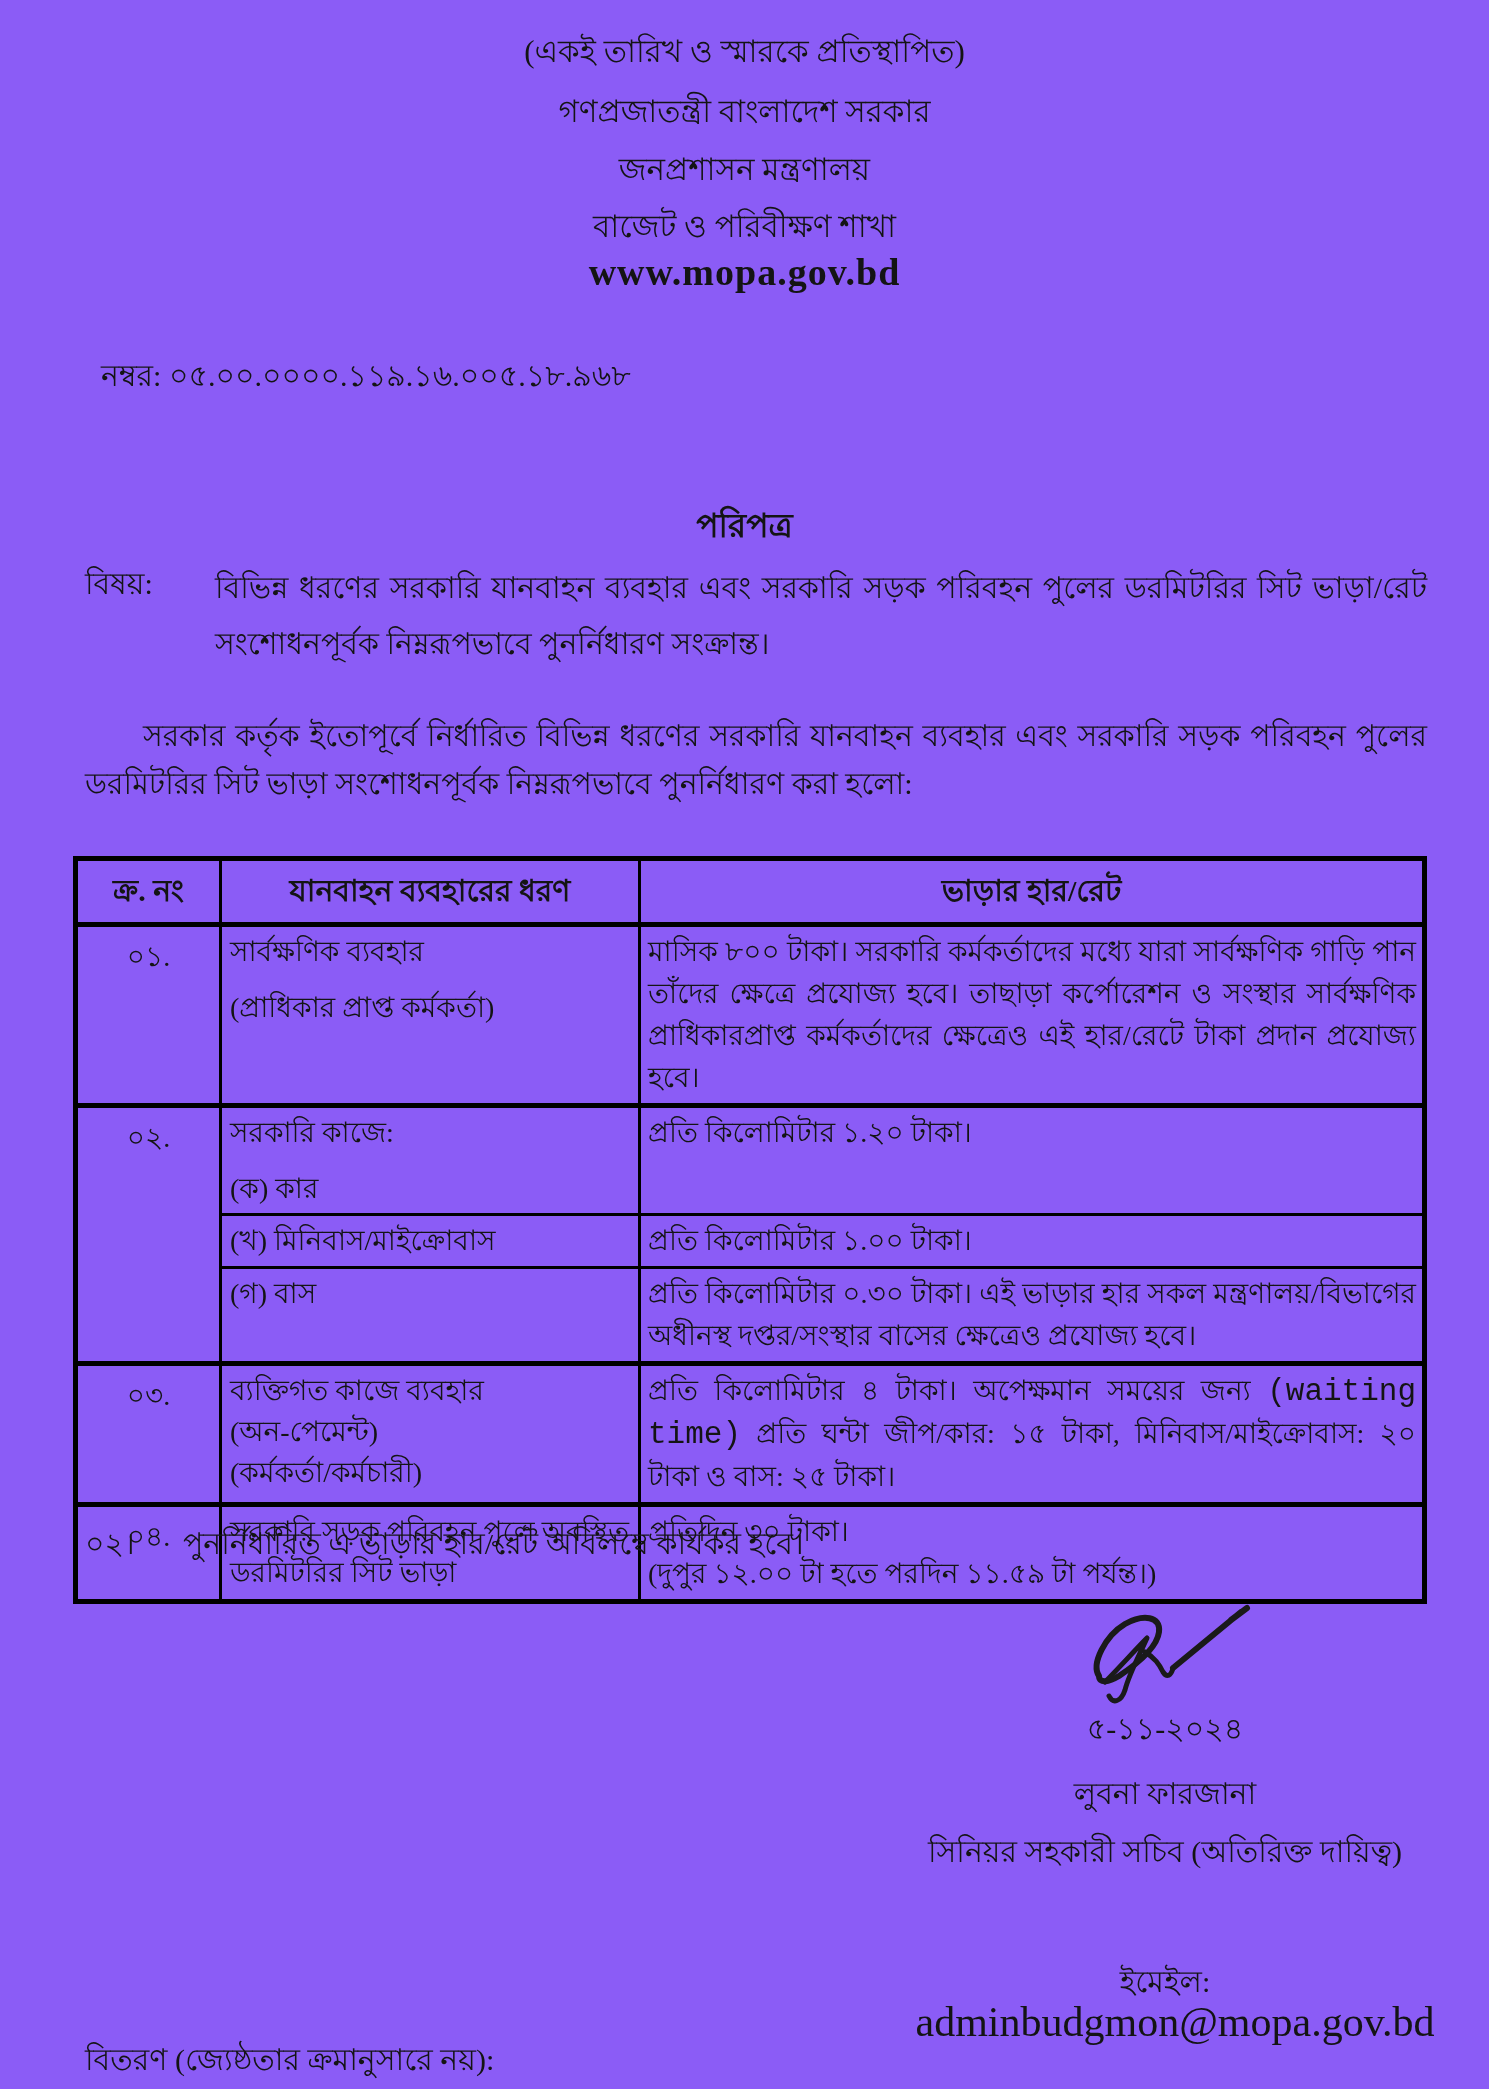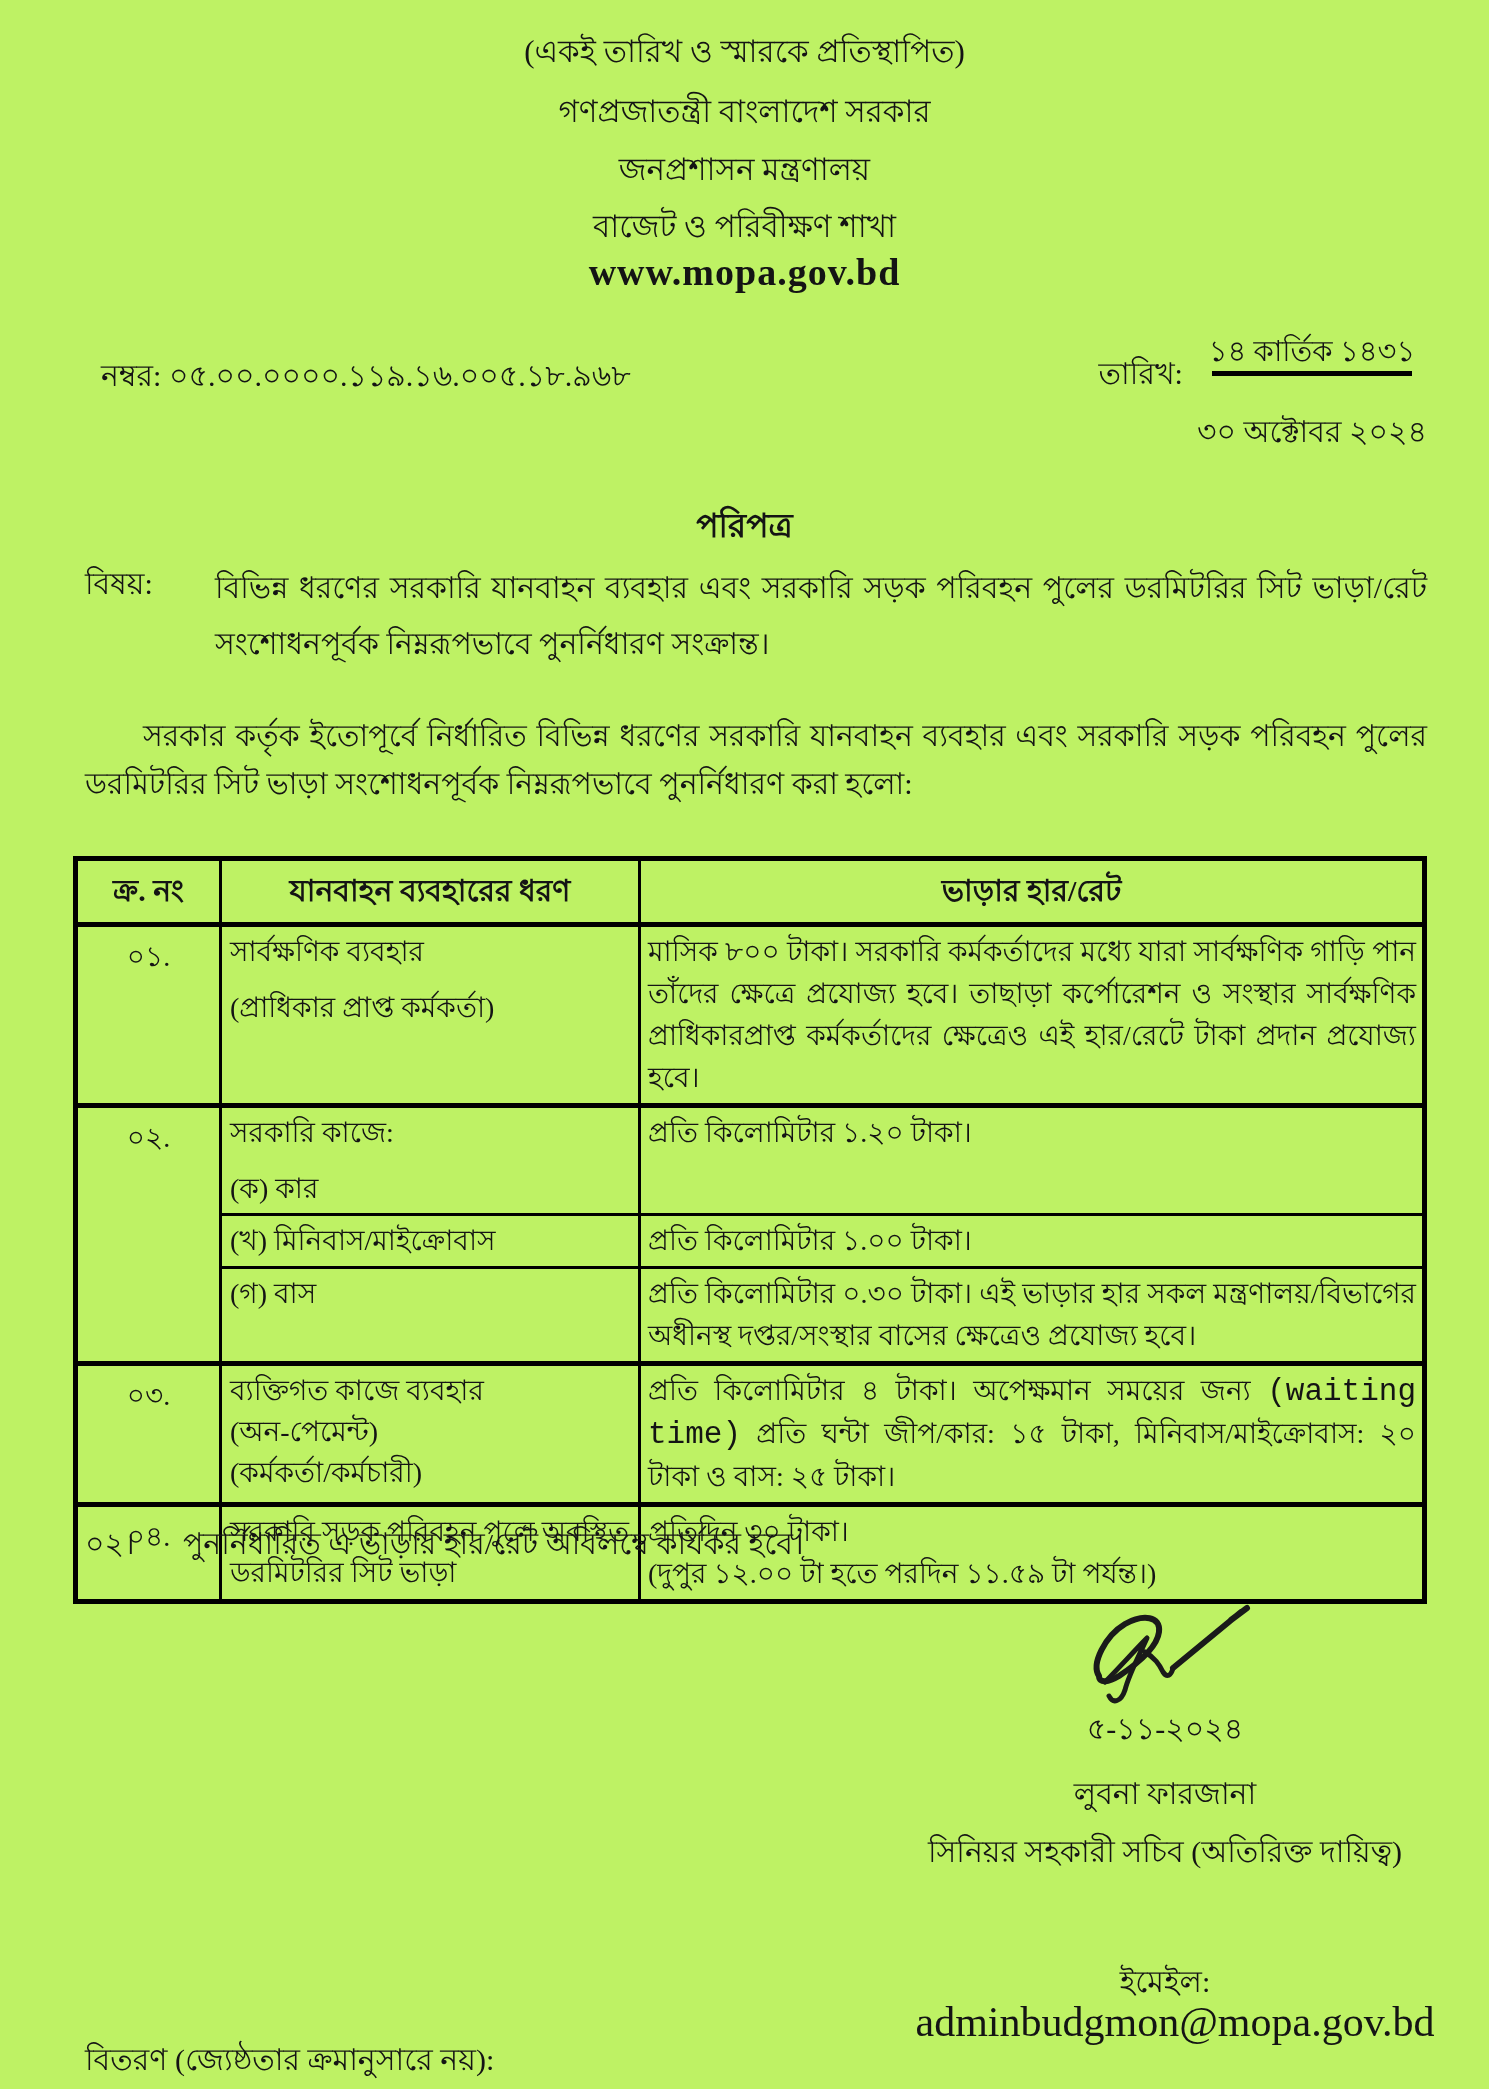--- a/index.html
+++ b/index.html
@@ -6,7 +6,7 @@
   .page{
     position:relative;
     width:1489px;height:2089px;
-    background:#bef264;
+    background:#8b5cf6;
     color:#141414;
     overflow:hidden;
     font-family:"Liberation Serif", serif;

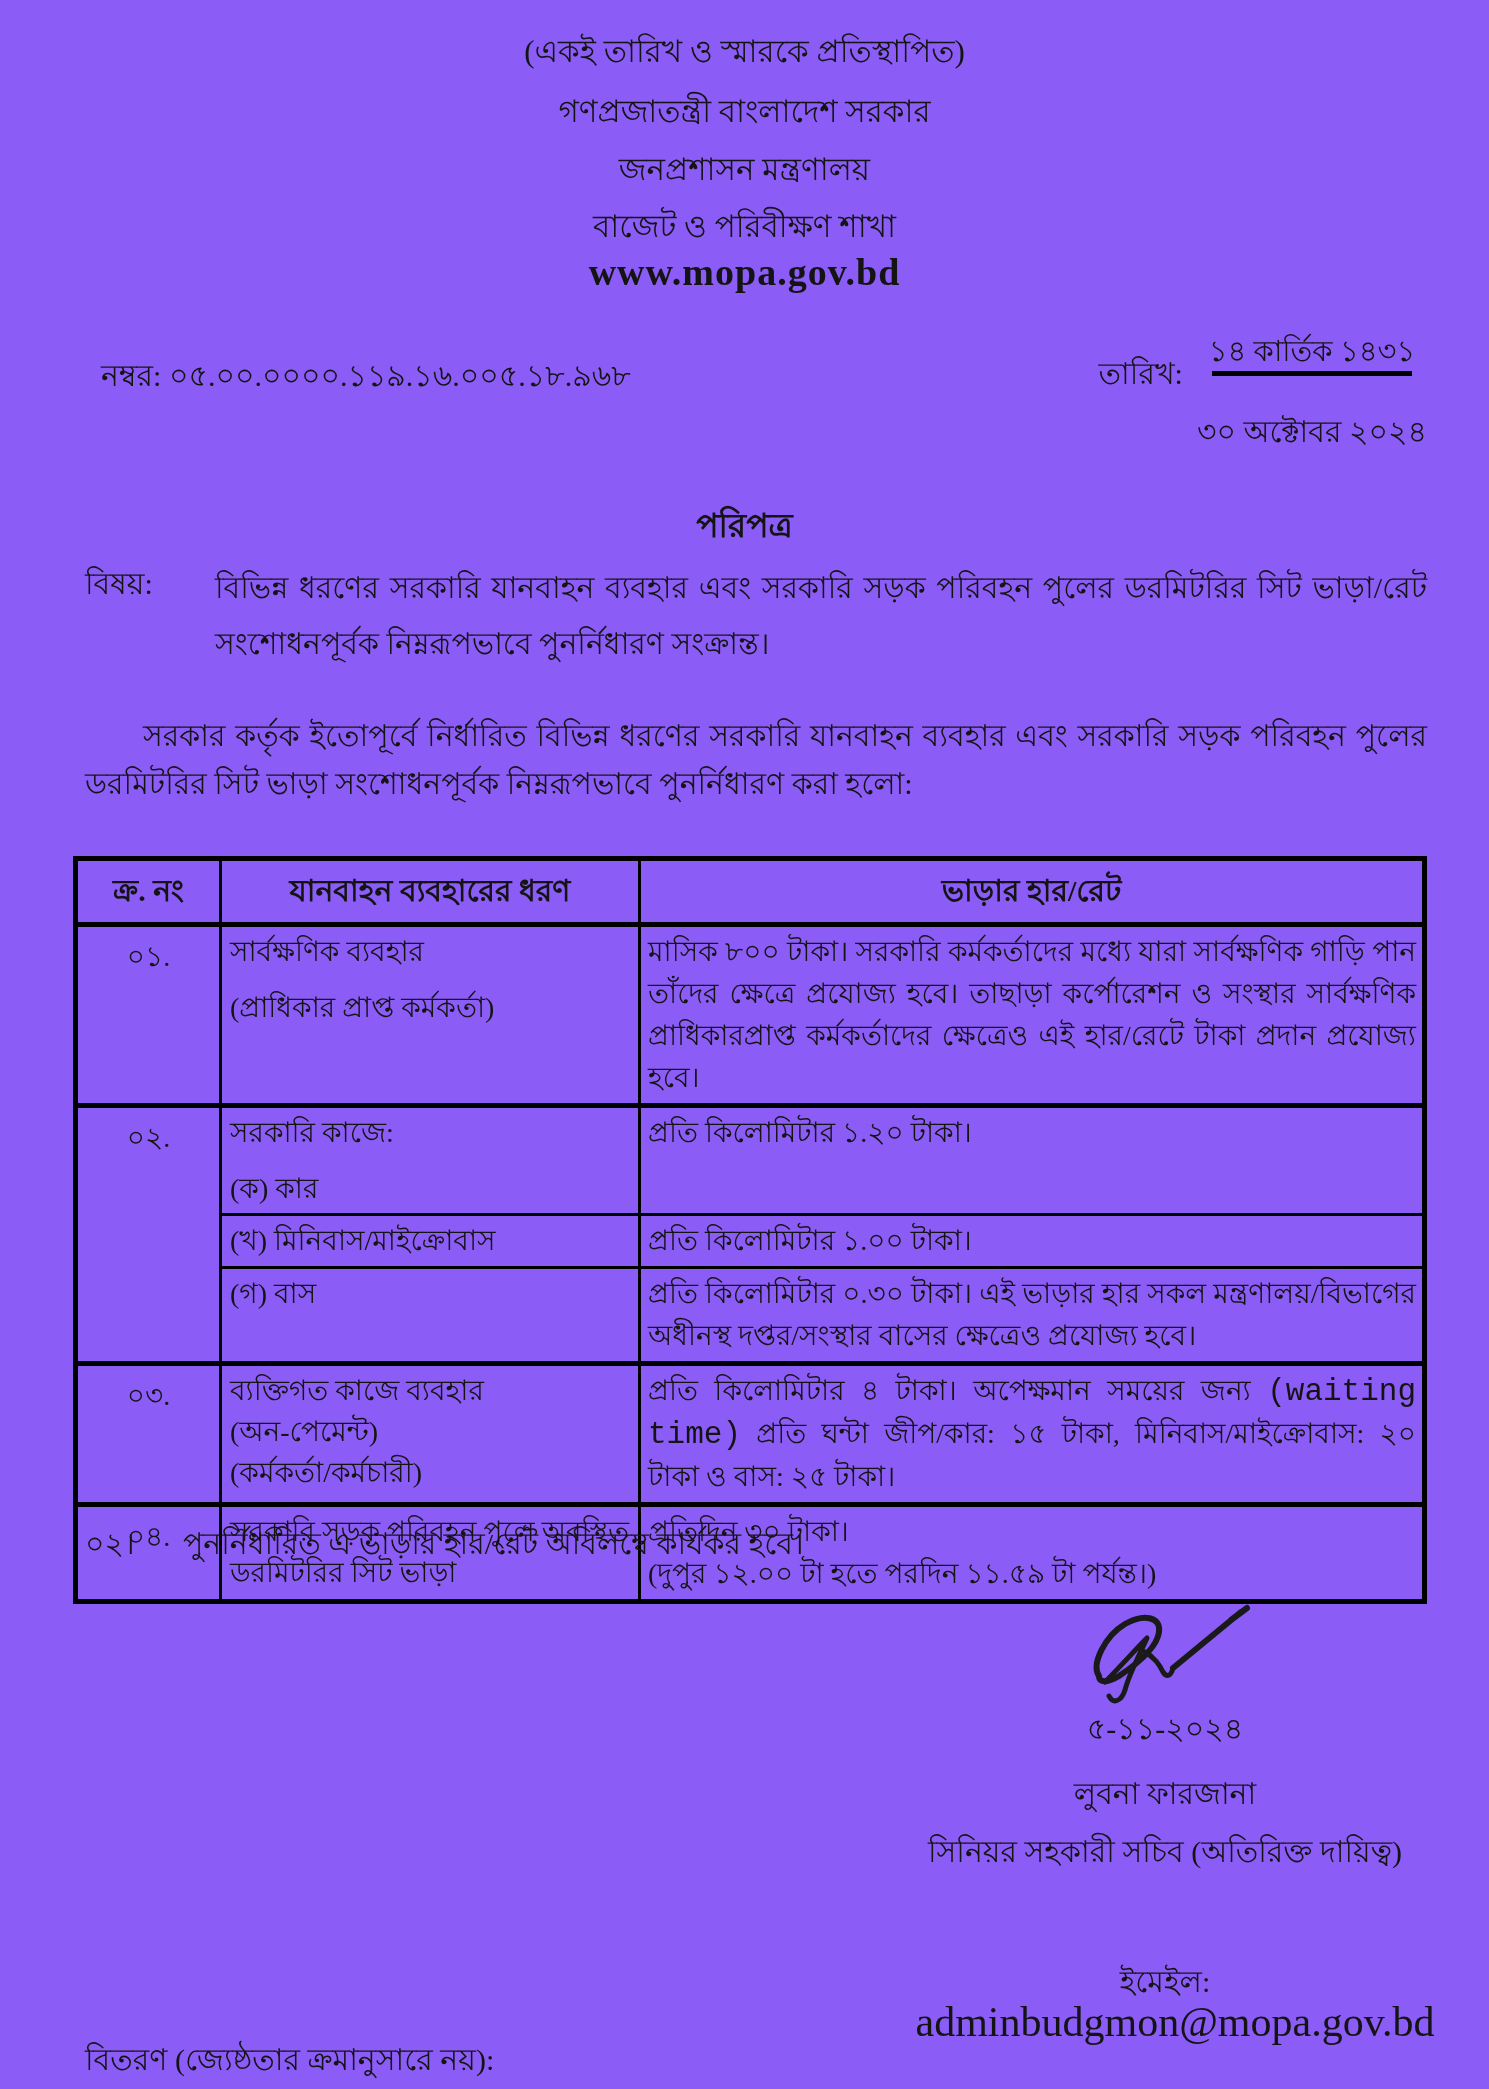--- a/index.html
+++ b/index.html
@@ -85,14 +85,6 @@
   <div class="abs memo-no bn">
     <span>নম্বর:</span>
     <span>০৫.০০.০০০০.১১৯.১৬.০০৫.১৮.৯৬৮</span>
-  </div>
-  <div class="abs date-block">
-    <span class="bn date-label">তারিখ:</span>
-    <span class="date-stack">
-      <span class="bn bengali-date">১৪ কার্তিক ১৪৩১</span>
-      <span class="date-rule"></span>
-      <span class="bn greg-date">৩০ অক্টোবর ২০২৪</span>
-    </span>
   </div>
 
   <div class="abs doc-title bn">পরিপত্র</div>

